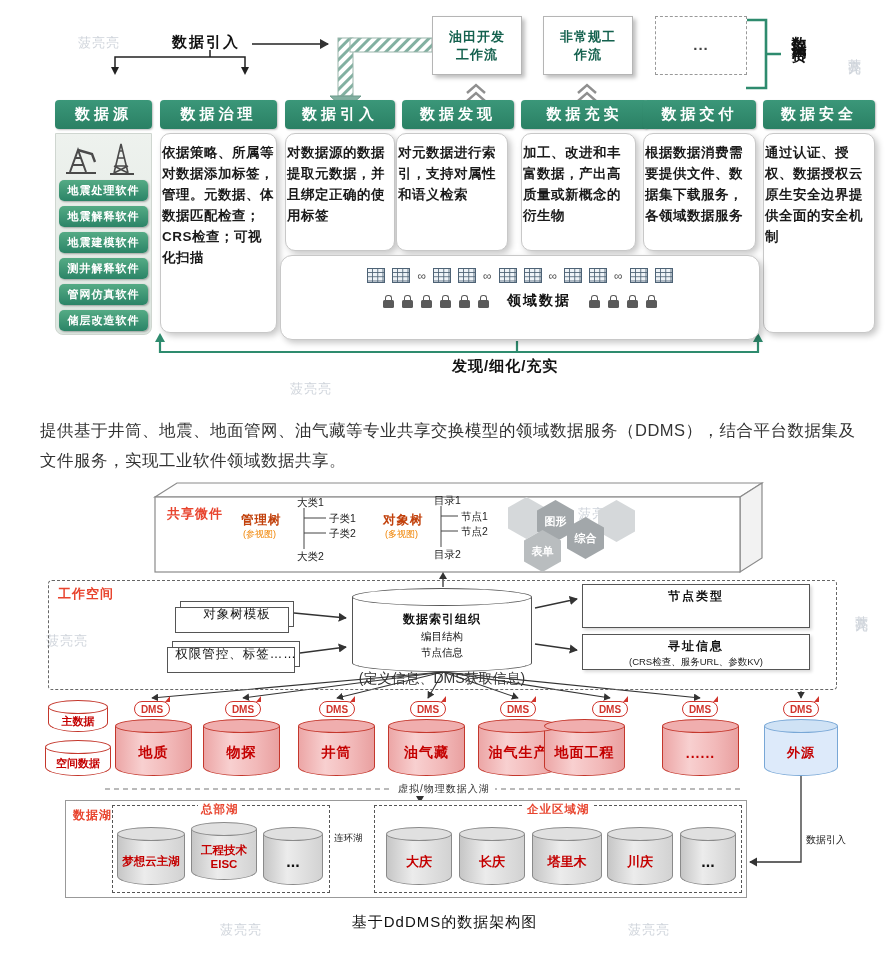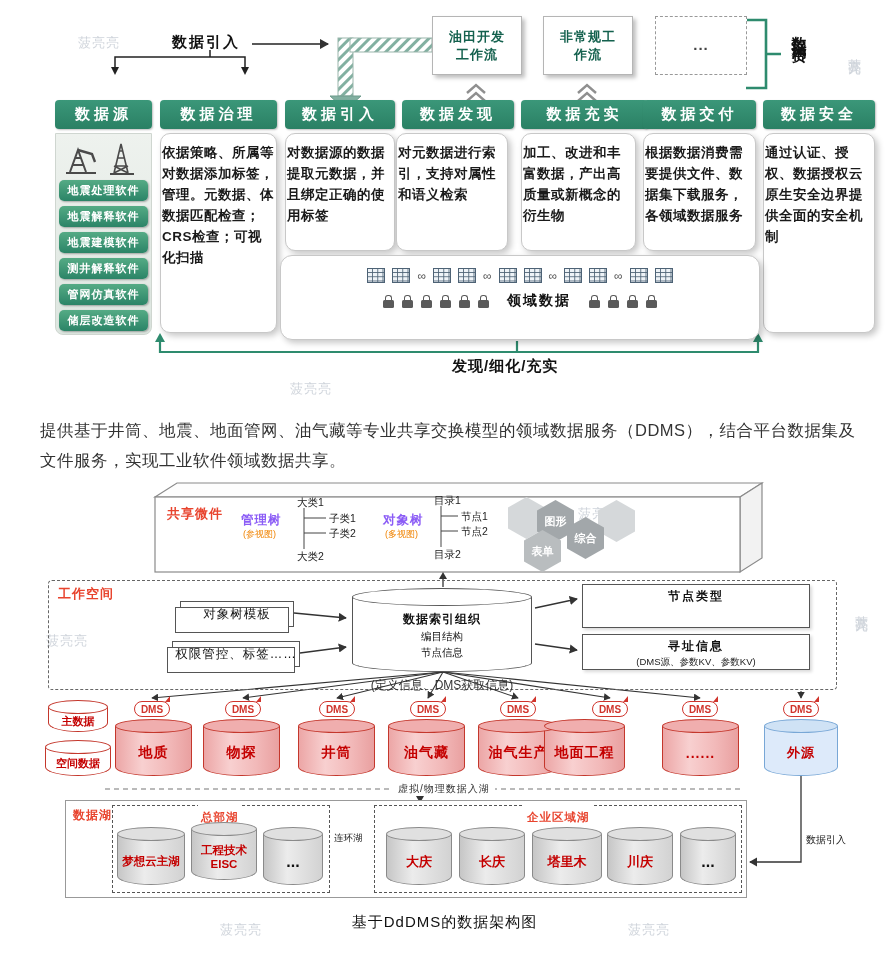--- a/index.html
+++ b/index.html
@@ -50,7 +50,7 @@
 
   
   .redlbl{color:#e8442e;font-weight:bold;font-size:13px;letter-spacing:1px;}
-  .treelbl{color:#8b5cf6;font-weight:bold;font-size:12.5px;letter-spacing:1px;}
+  .treelbl{color:#c2410c;font-weight:bold;font-size:12.5px;letter-spacing:1px;}
   .treesub{color:#f08300;font-size:9px;}
   .tnode{position:absolute;font-size:10.5px;color:#222;line-height:1.1;}
   .hex{position:absolute;width:37px;height:42px;clip-path:polygon(50% 0,100% 25%,100% 75%,50% 100%,0 75%,0 25%);

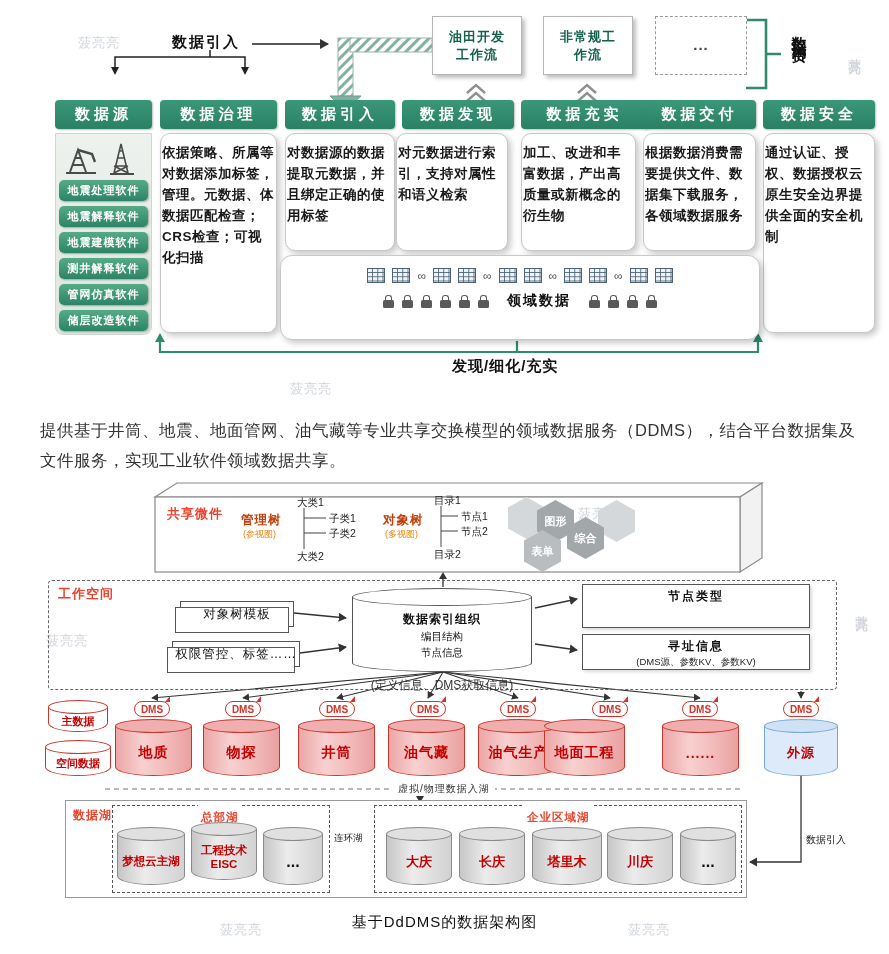--- a/index.html
+++ b/index.html
@@ -301,7 +301,7 @@
   </div>
   <div class="infobox" style="left:582px;top:634px;width:228px;height:36px">
     <div class="ib-title">寻址信息</div>
-    <div class="ib-body" style="white-space: pre-line;">(DMS源、参数KV、参数KV)</div>
+    <div class="ib-body" style="white-space: pre-line;">(CRS检查、服务URL、参数KV)</div>
   </div>
 
   <div class="cyl whitered" style="left:48px;top:700px;width:60px;height:32px">

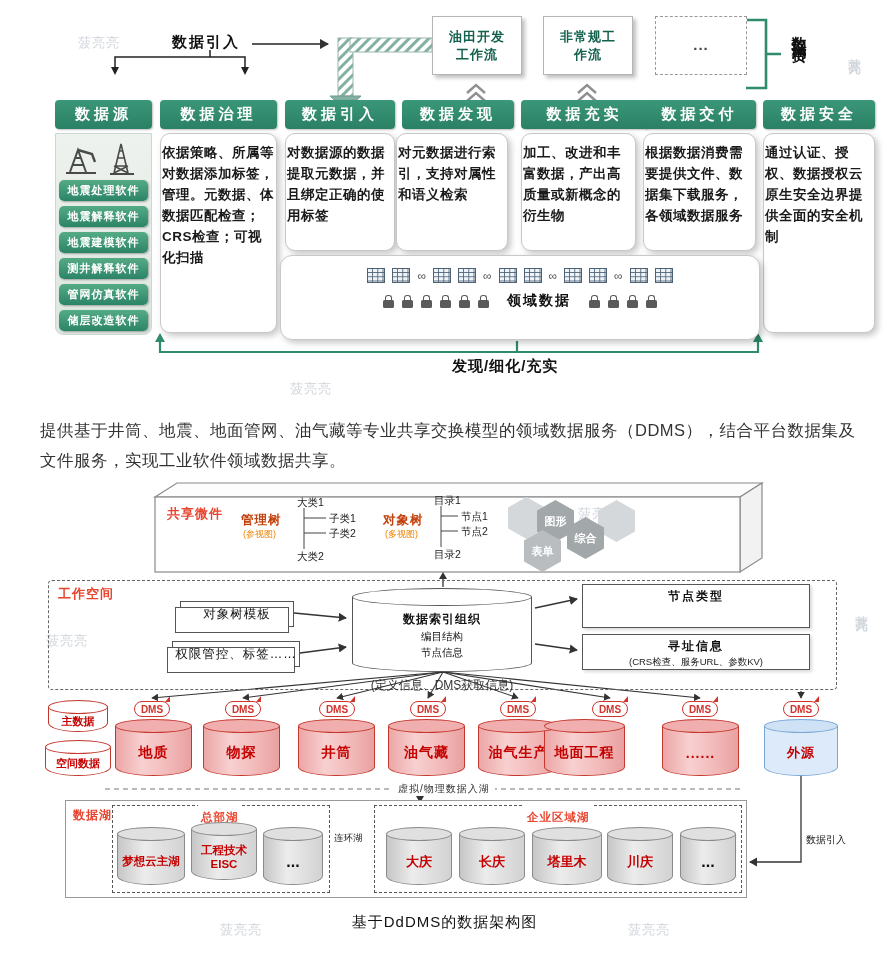--- a/index.html
+++ b/index.html
@@ -86,7 +86,7 @@
   .cyl.idx .cyl-body{top:9px;flex-direction:column;justify-content:flex-start;padding-top:14px;color:#111;}
   .idx-l1{font-weight:bold;font-size:12px;letter-spacing:1px;}
   .idx-l2{font-size:10.5px;margin-top:2px;}
-  .idx-l4{font-size:12px;margin-top:17px;color:#333;}
+  .idx-l4{font-size:14px;margin-top:10px;color:#333;}
 
   .dms{position:absolute;width:36px;height:16px;background:#fff;border:1.2px solid #d0342c;color:#d0342c;
       font-weight:bold;font-size:10px;display:flex;align-items:center;justify-content:center;

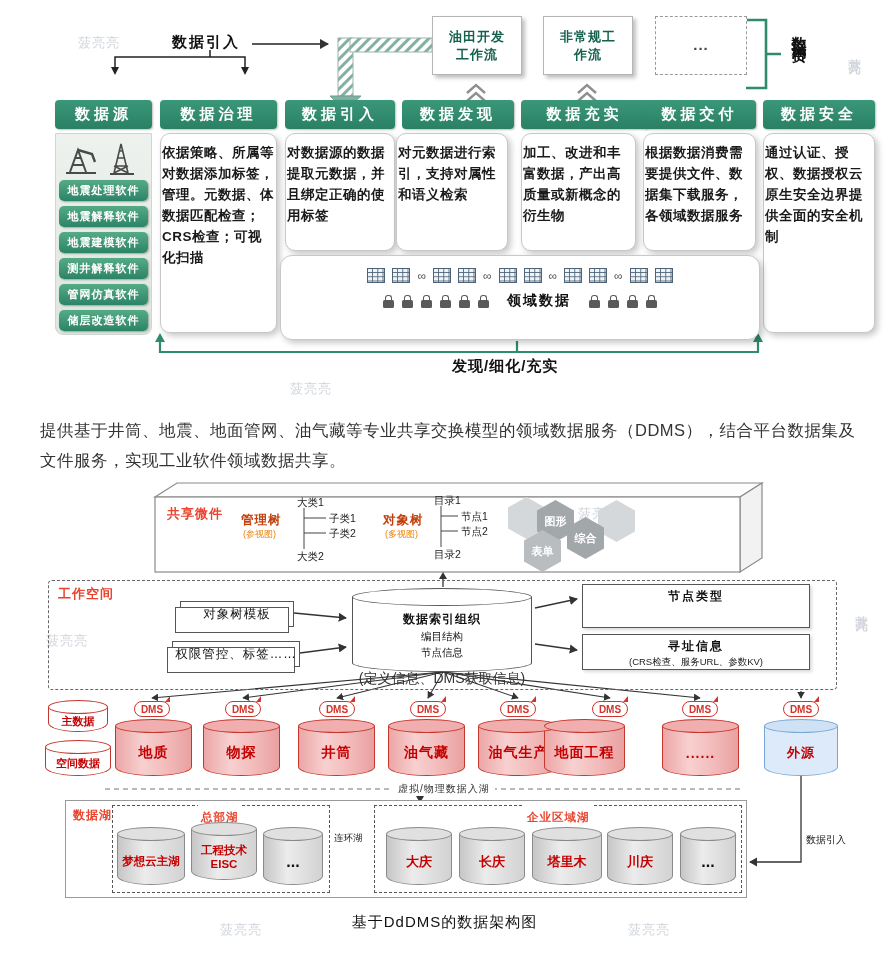--- a/index.html
+++ b/index.html
@@ -96,7 +96,7 @@
   .lakebox{position:absolute;left:65px;top:800px;width:682px;height:98px;border:1px solid #999;
       background:#fff;box-sizing:border-box;}
   .dashsub{position:absolute;border:1.3px dashed #555;box-sizing:border-box;}
-  .lakelbl{position:absolute;color:#e8442e;font-weight:bold;font-size:11.5px;letter-spacing:1px;z-index:2;background:#fff;padding:8px 3px;}
+  .lakelbl{position:absolute;color:#e8442e;font-weight:bold;font-size:11.5px;letter-spacing:1px;z-index:2;background:#fff;padding:0 3px;}
   .smalltext{position:absolute;font-size:10px;color:#222;}
   .entrylbl{position:absolute;left:393px;top:782px;font-size:10px;color:#333;background:#fff;padding:0 5px;z-index:2;letter-spacing:1px;}
   .caption{position:absolute;left:0;top:913px;width:889px;text-align:center;font-size:15px;color:#111;letter-spacing:1px;}

